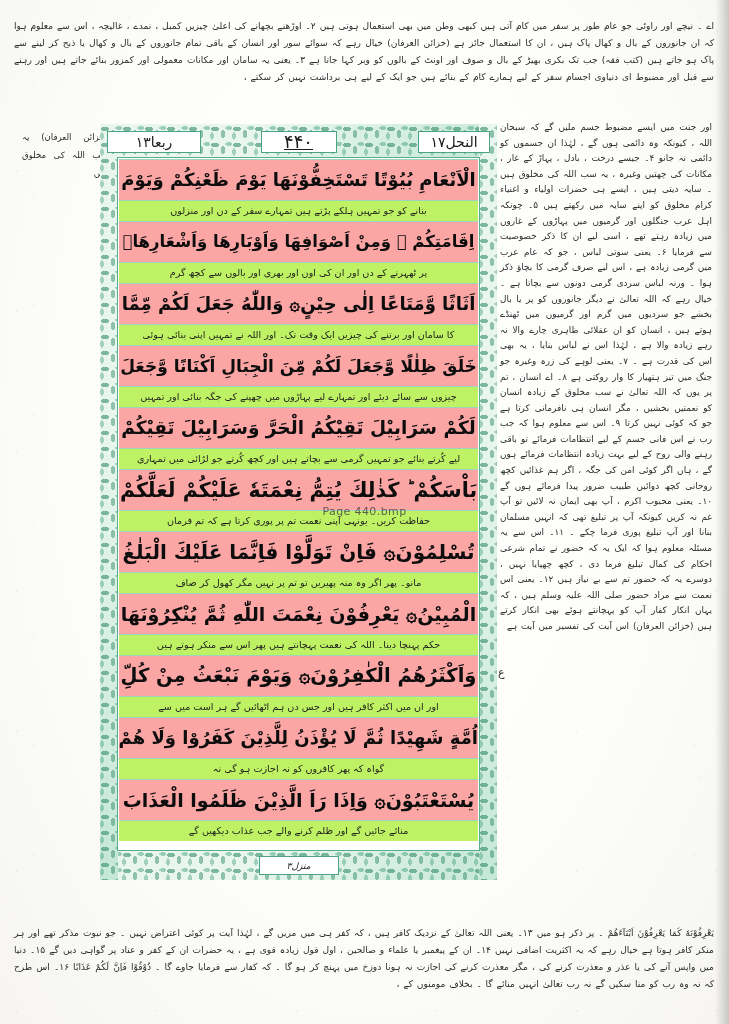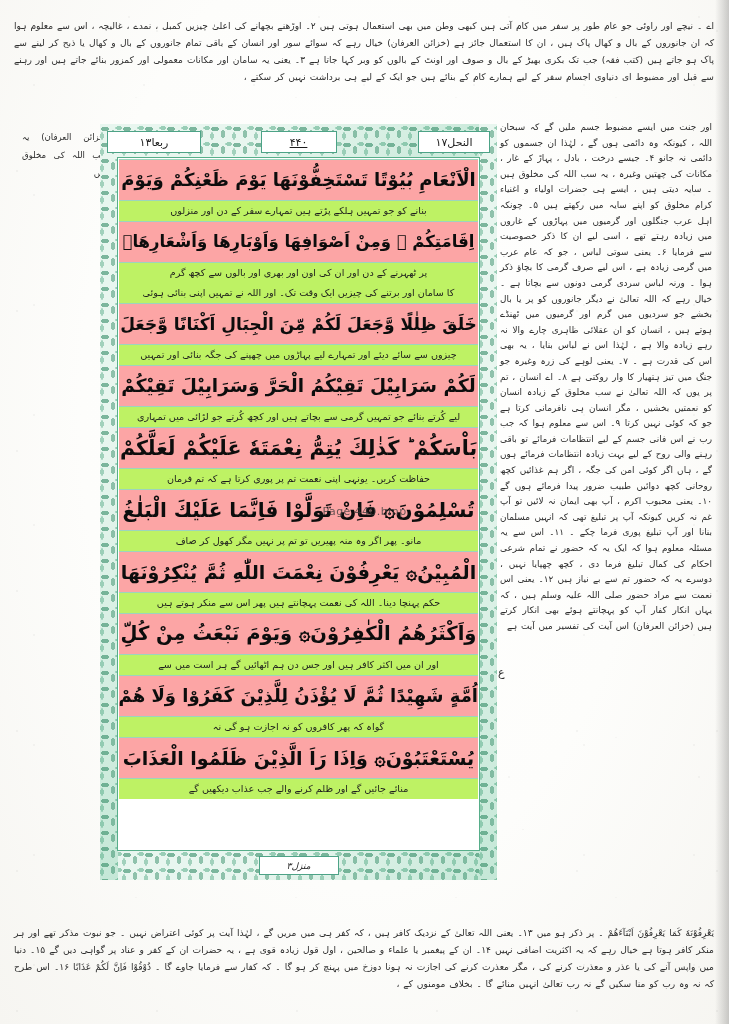--- a/index.html
+++ b/index.html
@@ -104,7 +104,7 @@
     position:absolute;top:7px;height:20px;
     background:#ffffff;border:1.4px solid #4da387;
     display:flex;align-items:center;justify-content:center;
-    direction:rtl;color:#1b1b1b;font-size:11px;line-height:1;
+    direction:rtl;color:#1b1b1b;font-size:14px;line-height:1;
     z-index:3;
   }
   #c-surah{right:7px;width:70px;}

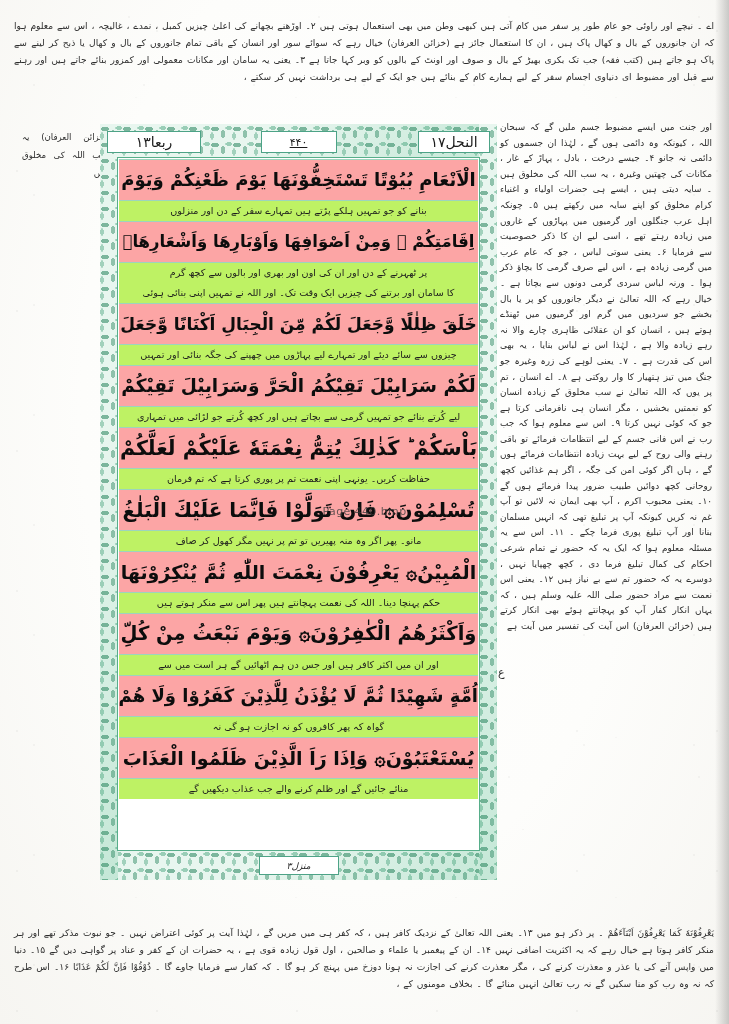--- a/index.html
+++ b/index.html
@@ -108,7 +108,7 @@
     z-index:3;
   }
   #c-surah{right:7px;width:70px;}
-  #c-page {left:50%;transform:translateX(-50%);width:74px;font-size:11px;letter-spacing:1px;text-decoration:underline;}
+  #c-page {left:50%;transform:translateX(-50%);width:74px;font-size:18px;letter-spacing:1px;text-decoration:underline;}
   #c-rub  {left:7px;width:92px;}
   #c-manzil{
     position:absolute;bottom:5px;left:50%;transform:translateX(-50%);

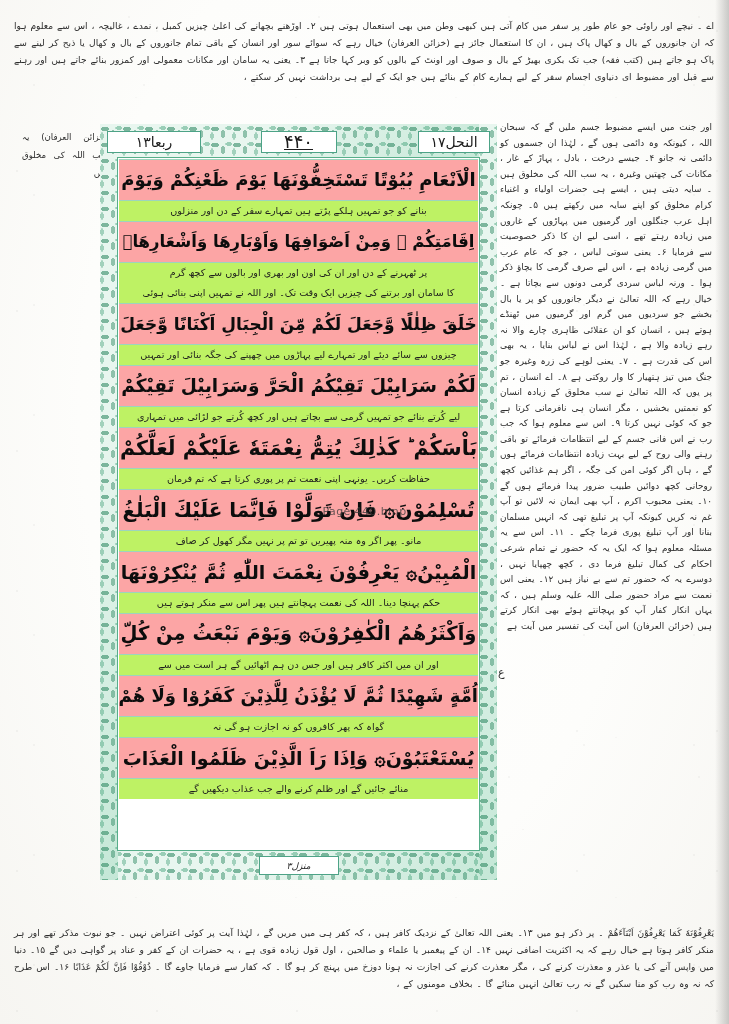--- a/index.html
+++ b/index.html
@@ -189,6 +189,7 @@
           <div class="tarjuma">پر ٹھہرنے کے دن اور ان کی اون اور بھری اور بالوں سے کچھ گرم</div>
         </div>
         <div class="verse-row">
+          <div class="ayah" style="font-size: 18px;">اَثَاثًا وَّمَتَاعًا اِلٰى حِيْنٍ۞ وَاللّٰهُ جَعَلَ لَكُمْ مِّمَّا</div>
           <div class="tarjuma">کا سامان اور برتنے کی چیزیں ایک وقت تک۔ اور اللہ نے تمہیں اپنی بنائی ہوئی</div>
         </div>
         <div class="verse-row">

